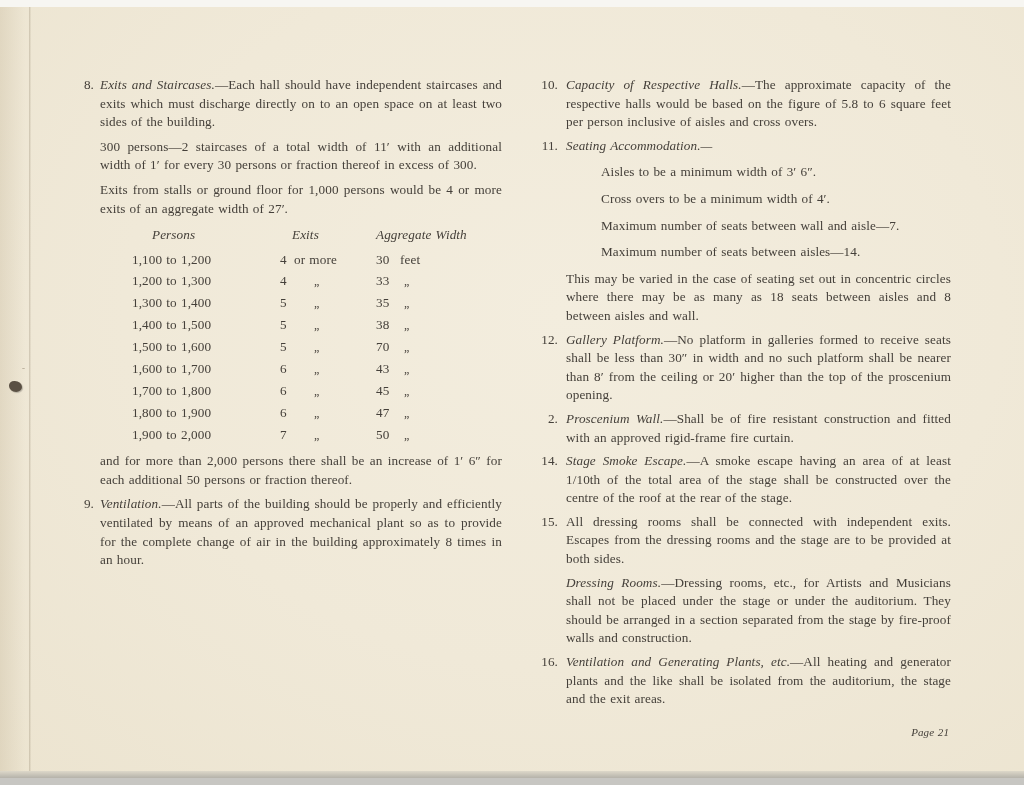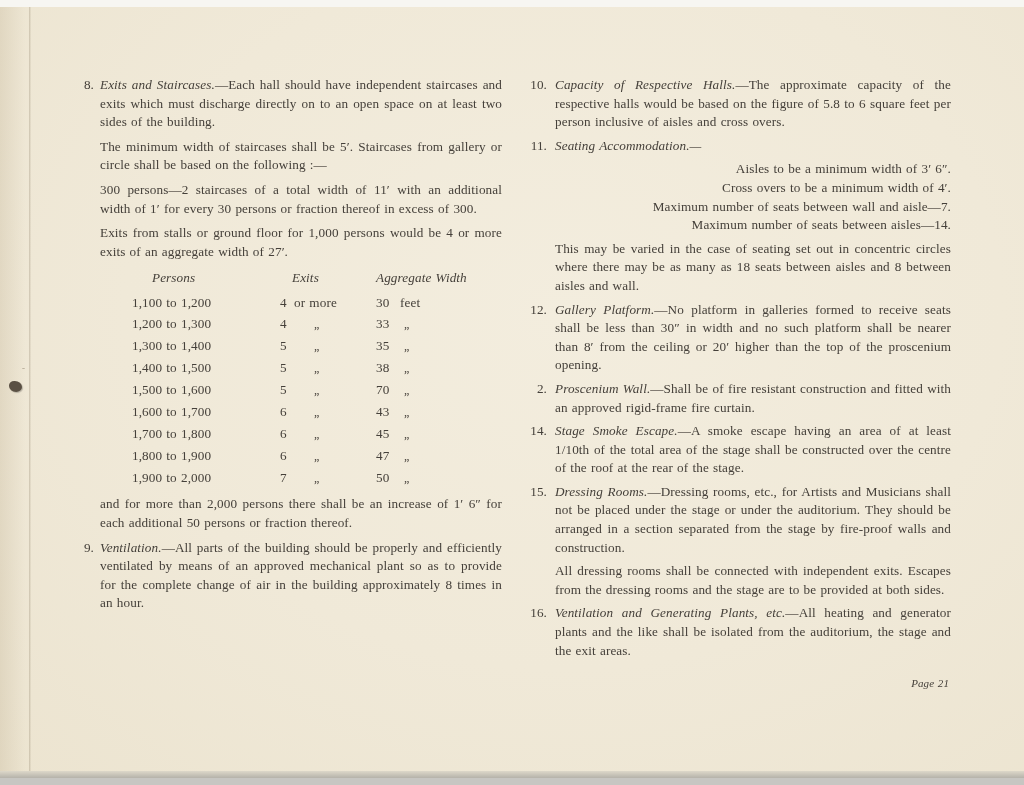--- a/index.html
+++ b/index.html
@@ -53,7 +53,7 @@
   .intro { margin-left: 24px; }
   .item { display: flex; }
   .inum { flex: none; width: 18px; text-align: right; }
-  .col-right .inum { width: 20px; }
+  .col-right .inum { width: 20px; margin-left: 11px; }
   .ibody { flex: 1; margin-left: 6px; min-width: 0; }
   .col-right .ibody { margin-left: 8px; }
   .sub { }

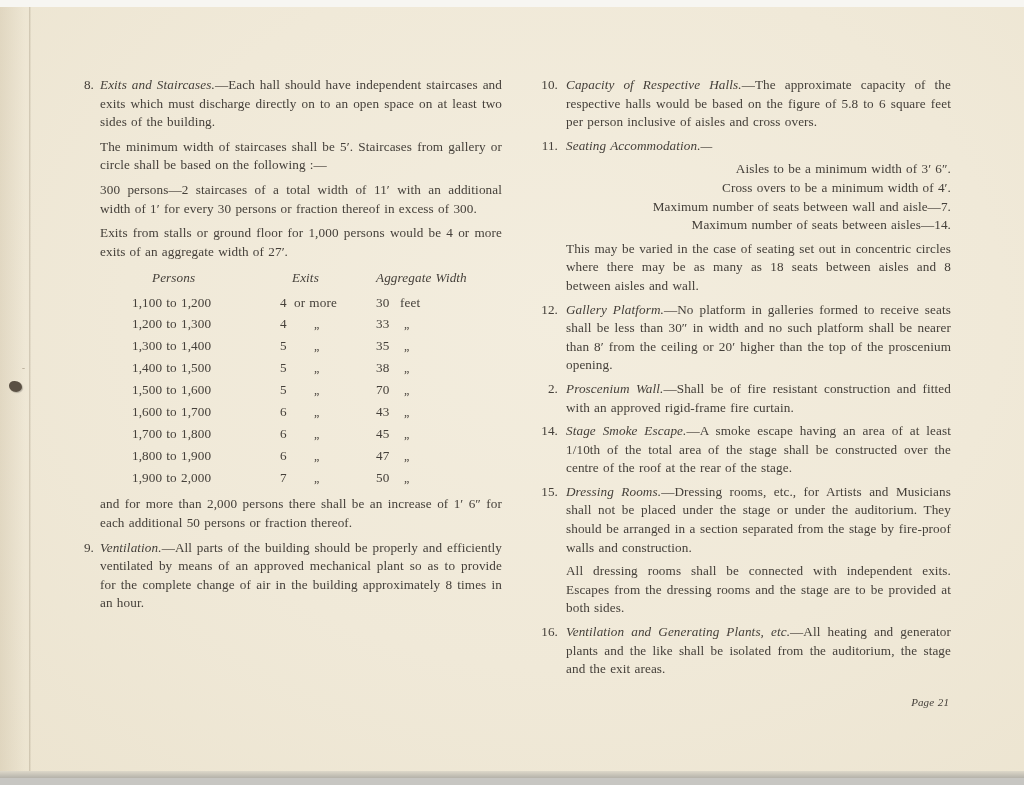--- a/index.html
+++ b/index.html
@@ -95,7 +95,6 @@
       <div class="inum">8.</div>
       <div class="ibody">
         <p class="para"><span class="ital">Exits and Staircases.</span><span>—Each hall should have independent staircases and exits which must discharge directly on to an open space on at least two sides of the building.</span></p>
-        <p class="para">The minimum width of staircases shall be 5′.  Staircases from gallery or circle shall be based on the following :—</p>
         <p class="para sub">300 persons—2 staircases of a total width of 11′ with an additional width of 1′ for every 30 persons or fraction thereof in excess of 300.</p>
         <p class="para sub">Exits from stalls or ground floor for 1,000 persons would be 4 or more exits of an aggregate width of 27′.</p>
 

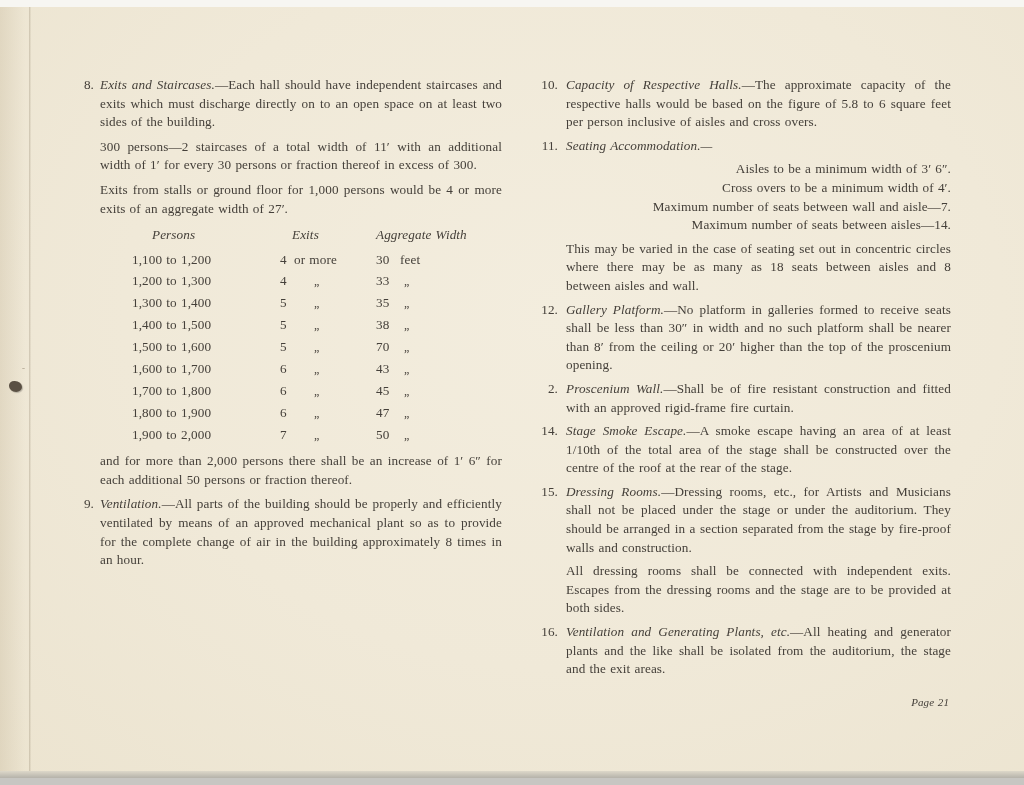--- a/index.html
+++ b/index.html
@@ -60,7 +60,7 @@
   .ital { font-style: italic; }
 
   .lines11 { margin: 0 0 5px 27px; }
-  .lines11 .line { margin: 0; text-align: right; }
+  .lines11 .line { margin: 8px; text-align: left; }
 
   .ftable { margin: 0 0 6px 32px; }
   .thead, .trow { display: grid; grid-template-columns: 148px 96px 1fr; line-height: 21px; }

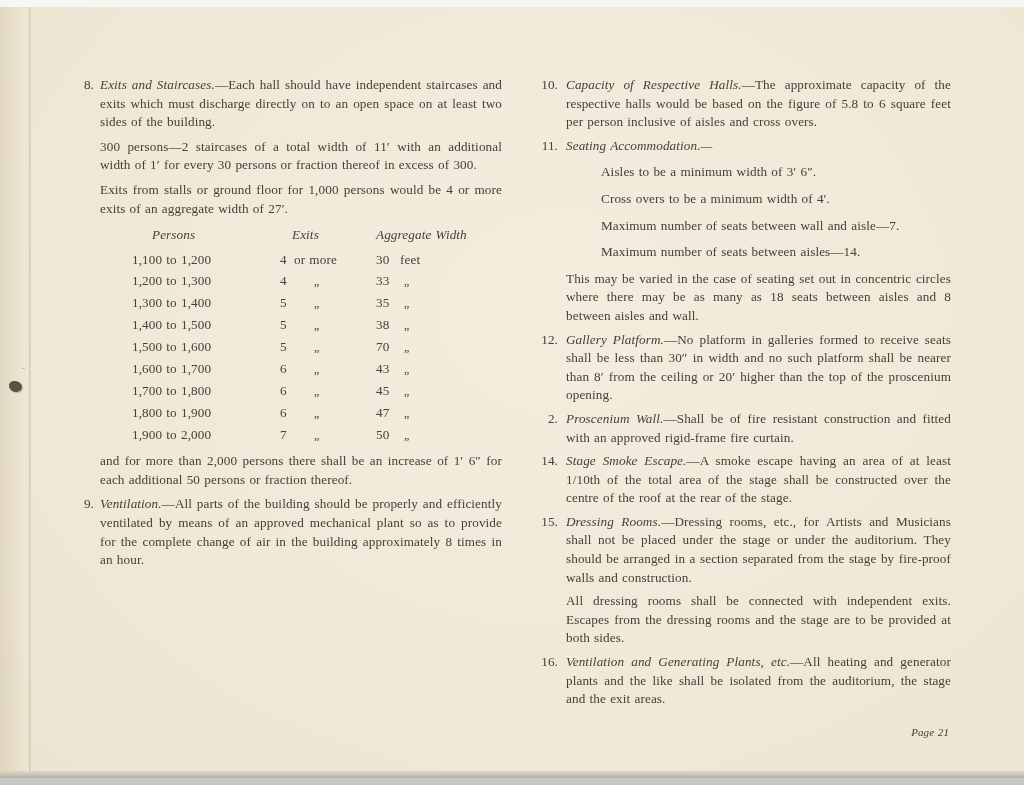--- a/index.html
+++ b/index.html
@@ -211,8 +211,8 @@
     <div class="item">
       <div class="inum">15.</div>
       <div class="ibody">
+        <p class="para">All dressing rooms shall be connected with independent exits. Escapes from the dressing rooms and the stage are to be provided at both sides.</p>
         <p class="para"><span class="ital">Dressing Rooms.</span><span>—Dressing rooms, etc., for Artists and Musicians shall not be placed under the stage or under the auditorium. They should be arranged in a section separated from the stage by fire-proof walls and construction.</span></p>
-        <p class="para">All dressing rooms shall be connected with independent exits. Escapes from the dressing rooms and the stage are to be provided at both sides.</p>
       </div>
     </div>
 

